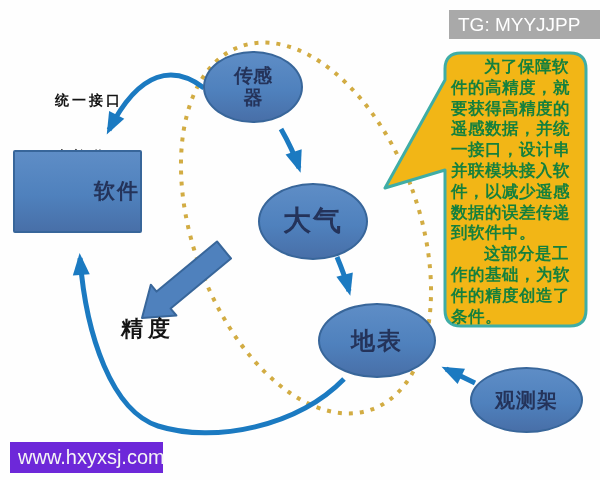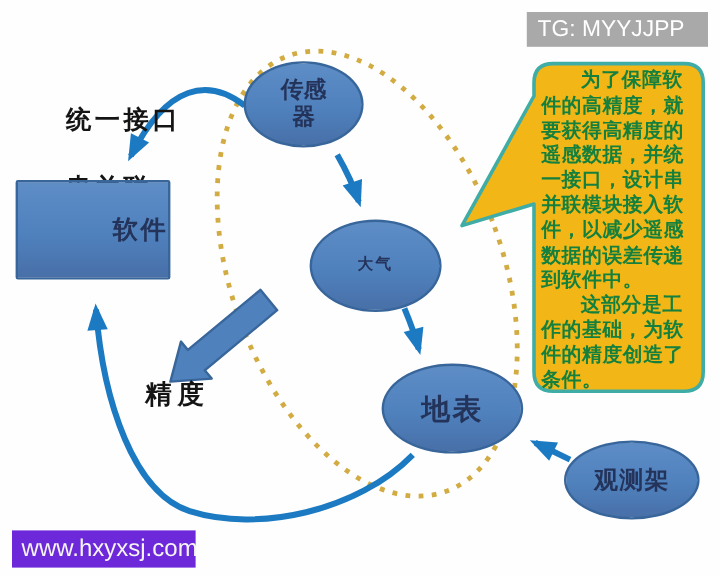--- a/index.html
+++ b/index.html
@@ -28,7 +28,7 @@
   #interface-label{left:55px;top:58px;font-size:21px;line-height:28px;letter-spacing:3px;}
   #precision-label{left:104px;top:314px;font-size:22px;letter-spacing:5px;margin-left:17px;}
   #tg-badge{
-    position:absolute;z-index:3;left:439px;top:10px;width:151px;height:29px;
+    position:absolute;z-index:3;left:449px;top:10px;width:151px;height:29px;
     background:#a9a9a9;color:#ffffff;font-family:"Liberation Sans","DejaVu Sans",sans-serif;
     font-size:19px;line-height:29px;padding-left:9px;box-sizing:border-box;white-space:nowrap;
   }

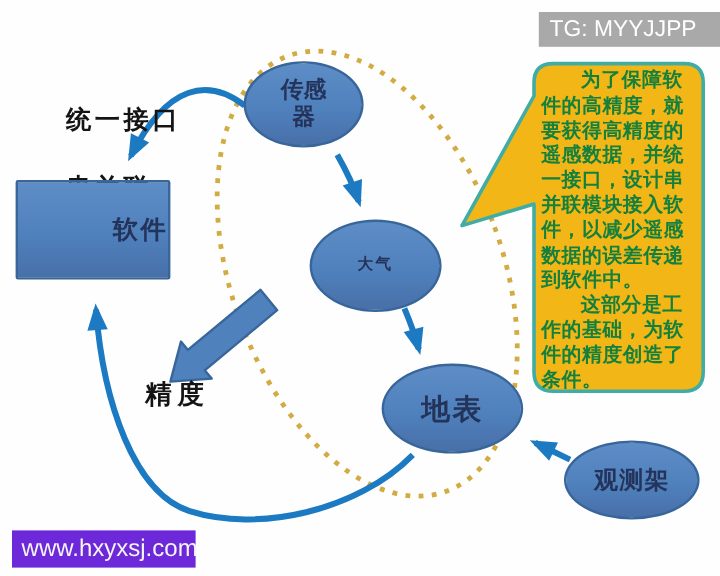--- a/index.html
+++ b/index.html
@@ -25,7 +25,7 @@
   .free-label{
     position:absolute;z-index:2;color:#141414;font-weight:bold;white-space:pre-line;
   }
-  #interface-label{left:55px;top:58px;font-size:21px;line-height:28px;letter-spacing:3px;}
+  #interface-label{left:55px;top:58px;font-size:14px;line-height:28px;letter-spacing:3px;}
   #precision-label{left:104px;top:314px;font-size:22px;letter-spacing:5px;margin-left:17px;}
   #tg-badge{
     position:absolute;z-index:3;left:449px;top:10px;width:151px;height:29px;

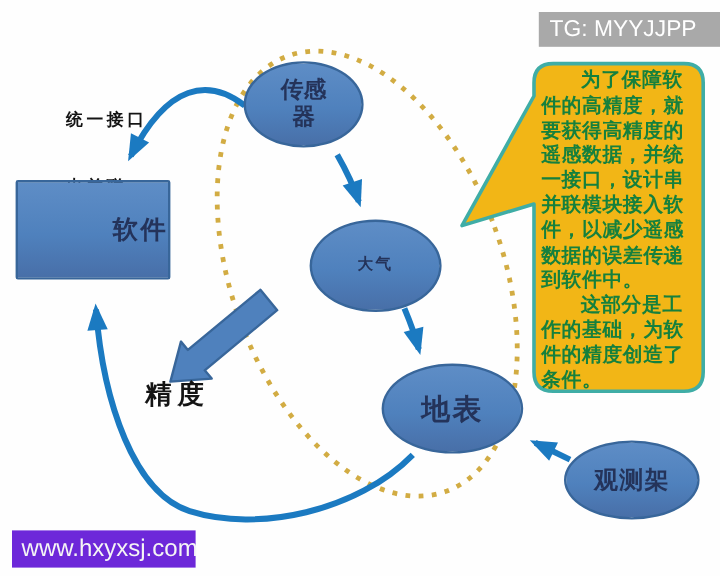--- a/index.html
+++ b/index.html
@@ -19,7 +19,7 @@
   .node .lbl{line-height:1.15;}
   #software-node{left:13px;top:150px;width:129px;height:83px;font-size:21px;letter-spacing:2px;}
   #sensor-node{left:203px;top:51px;width:100px;height:72px;font-size:19px;}
-  #atmosphere-node{left:258px;top:183px;width:110px;height:77px;font-size:13px;letter-spacing:2px;text-align:center;}
+  #atmosphere-node{left:258px;top:183px;width:110px;height:77px;font-size:28px;letter-spacing:2px;text-align:center;}
   #surface-node{left:318px;top:303px;width:118px;height:75px;font-size:24px;letter-spacing:2px;}
   #observation-node{left:470px;top:367px;width:113px;height:66px;font-size:20px;letter-spacing:1px;}
   .free-label{

